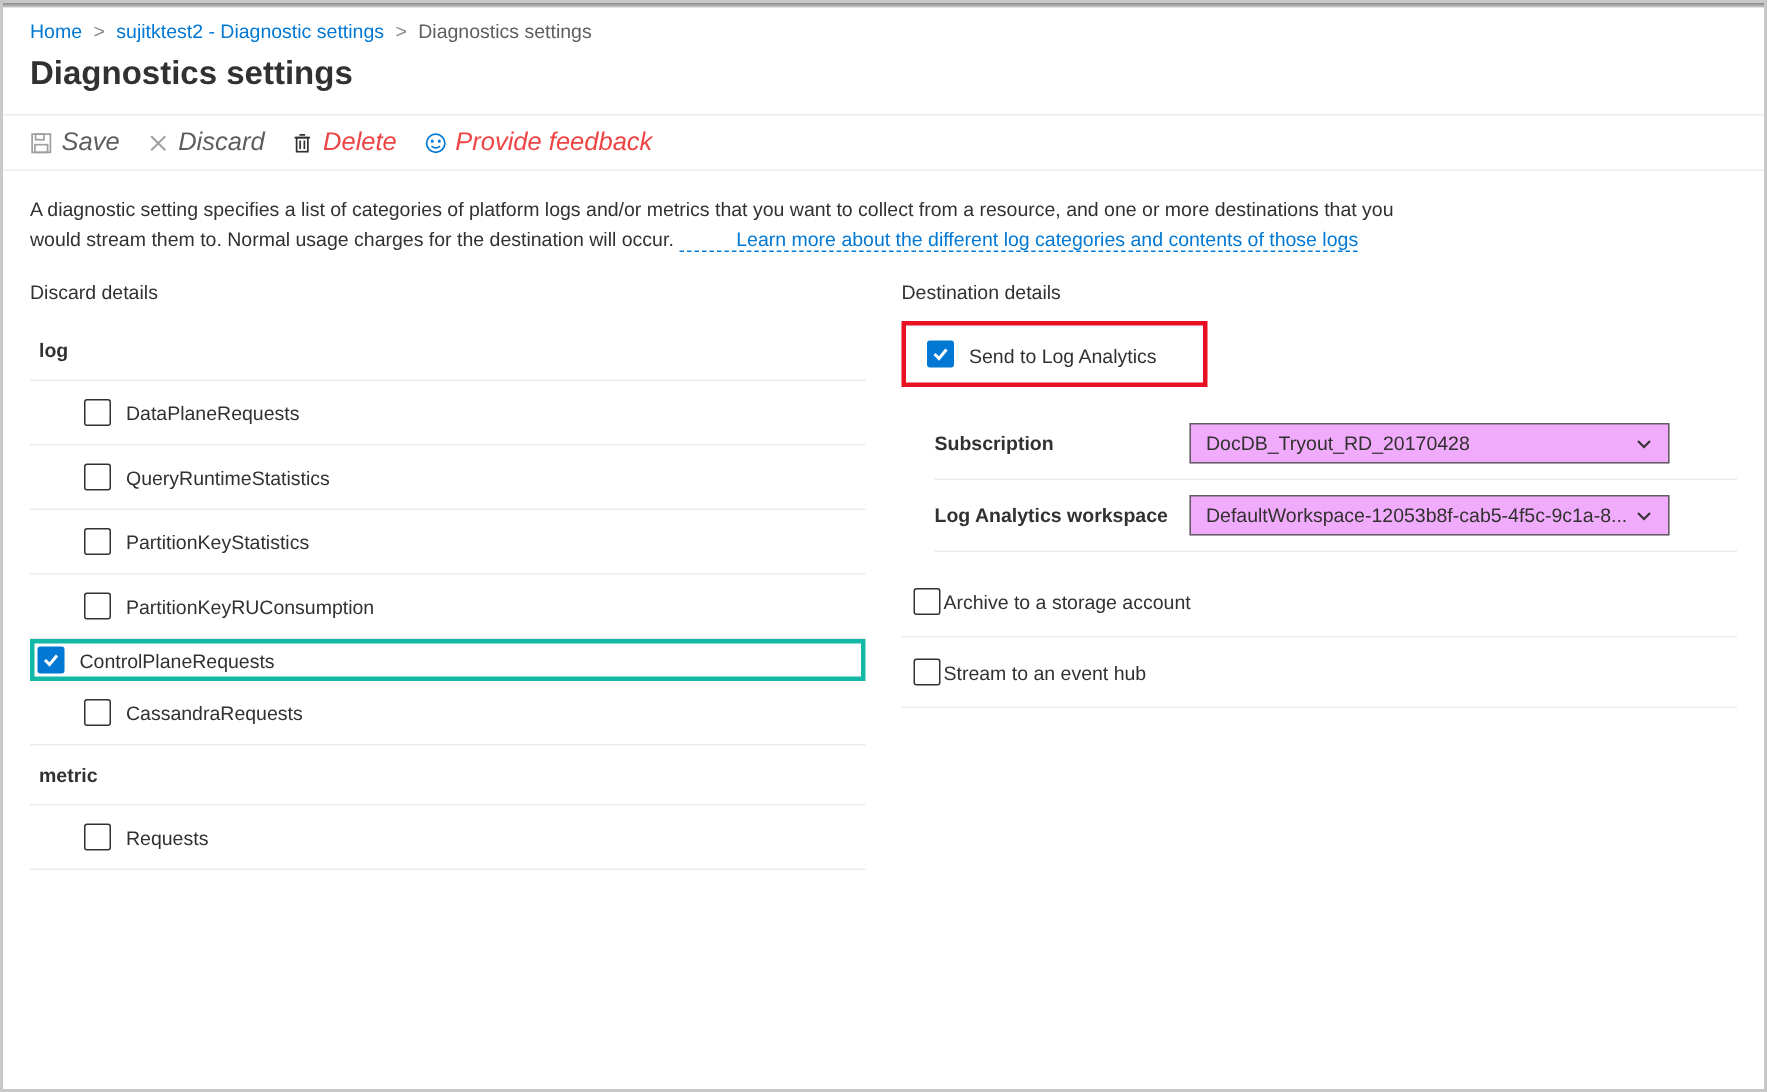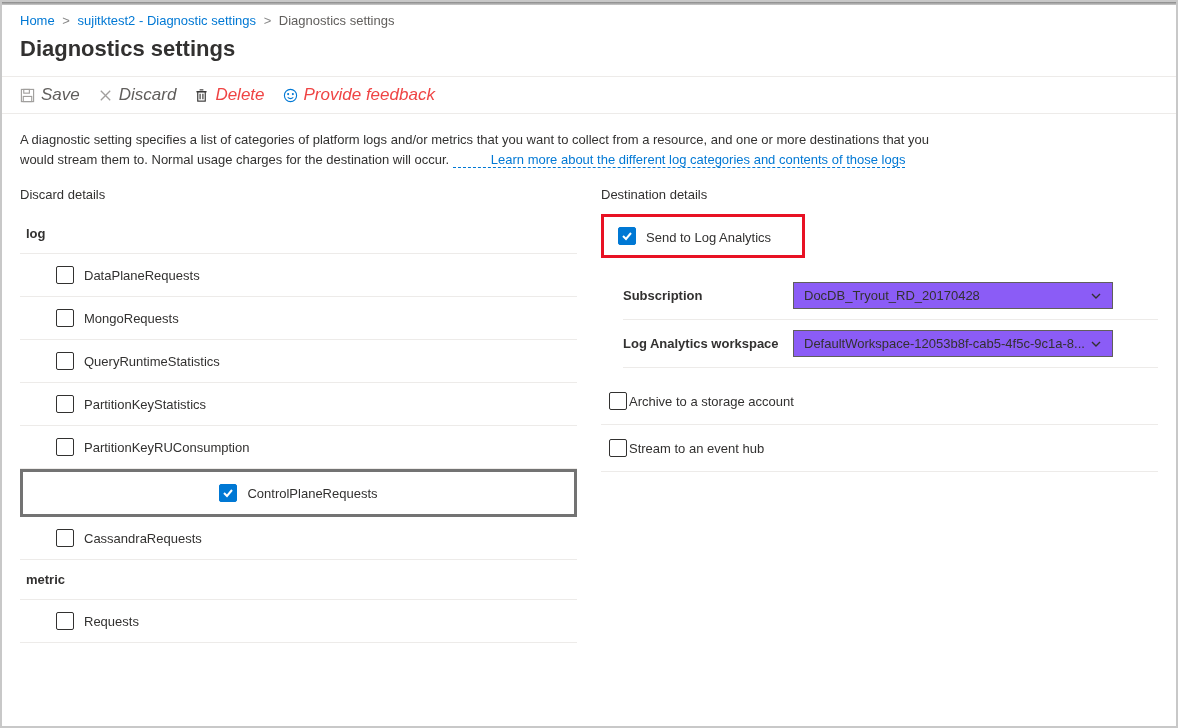--- a/index.html
+++ b/index.html
@@ -119,7 +119,7 @@
       align-items: center;
       cursor: pointer;
       font-size: 13px;
-      background: #8b5cf6;
+      background: #f0abfc;
       max-width: 320px;
       overflow: hidden;
     }

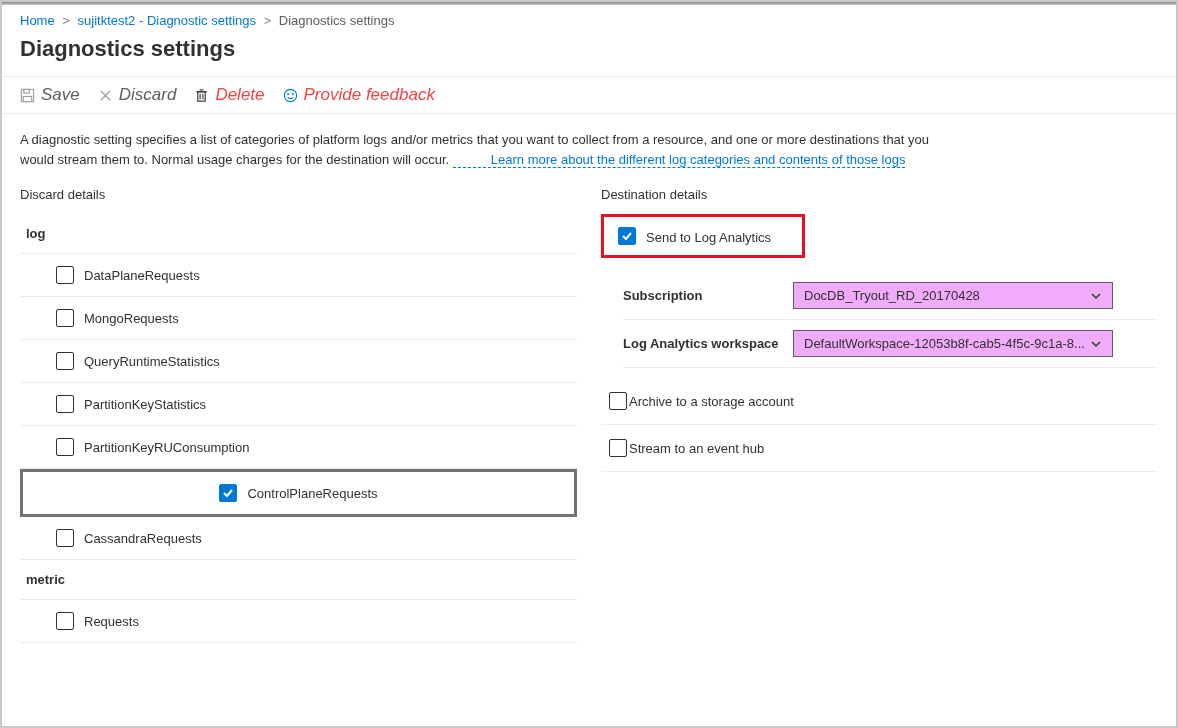--- a/index.html
+++ b/index.html
@@ -206,10 +206,6 @@
           </div>
           <div class="row">
             <div class="checkbox"></div>
-            <span>MongoRequests</span>
-          </div>
-          <div class="row">
-            <div class="checkbox"></div>
             <span>QueryRuntimeStatistics</span>
           </div>
           <div class="row">

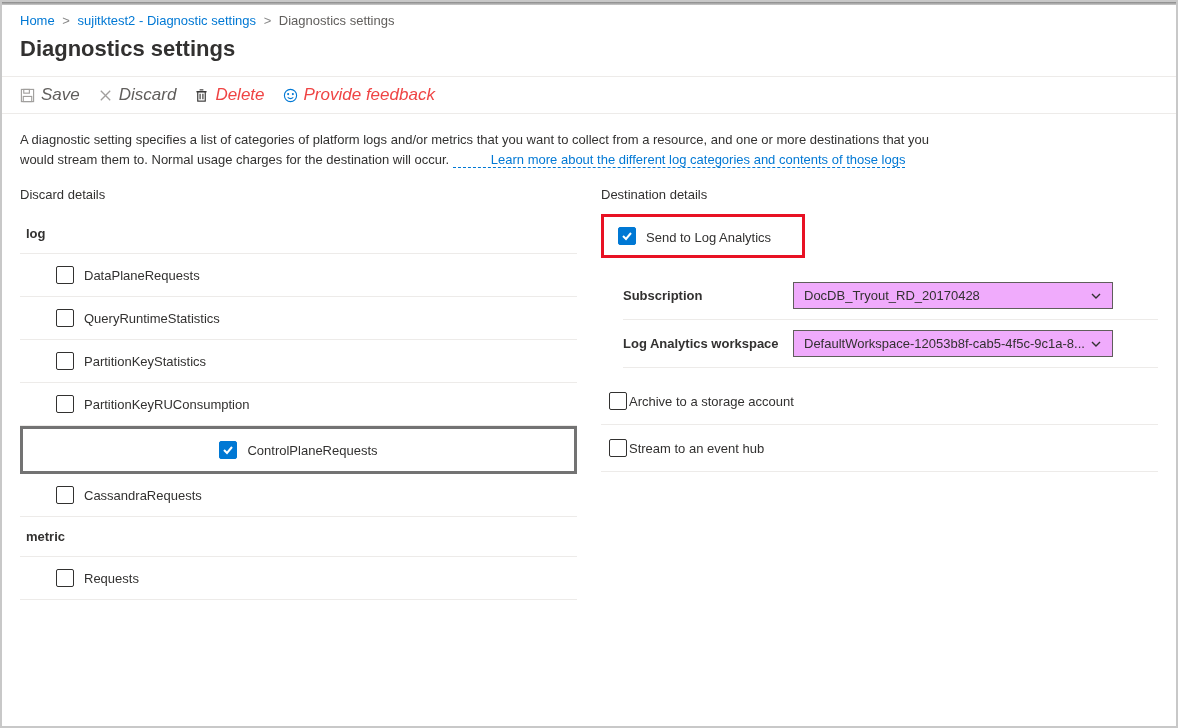--- a/index.html
+++ b/index.html
@@ -92,7 +92,7 @@
       border-color: #0078d4;
     }
     .checkbox.checked svg { stroke: #fff; }
-    .hl-red { border: 3px solid #737373; padding:12px;justify-content:center; }
+    .hl-red { border: 3px solid #14b8a6; padding:2px; }
     .dest-box {
       border: 3px solid #e81123;
       padding: 10px 14px;

